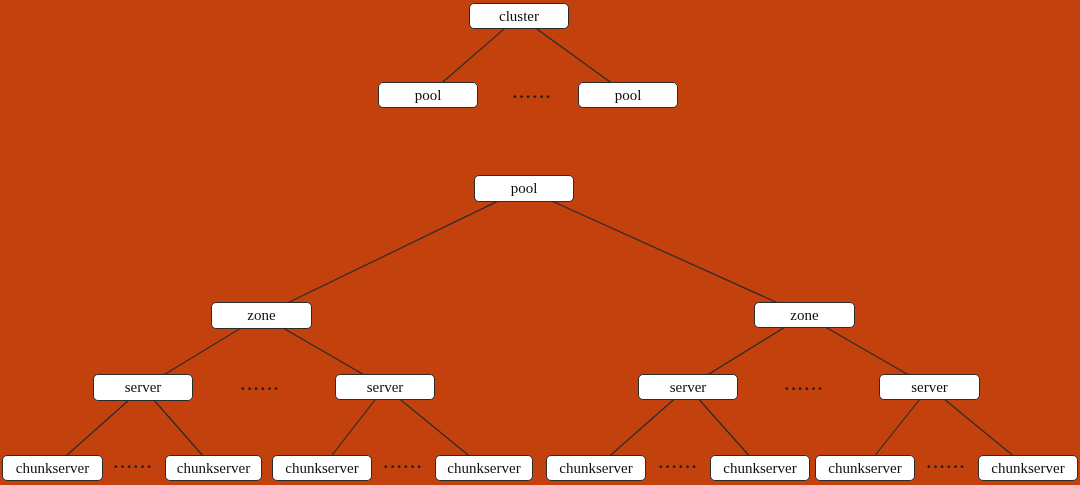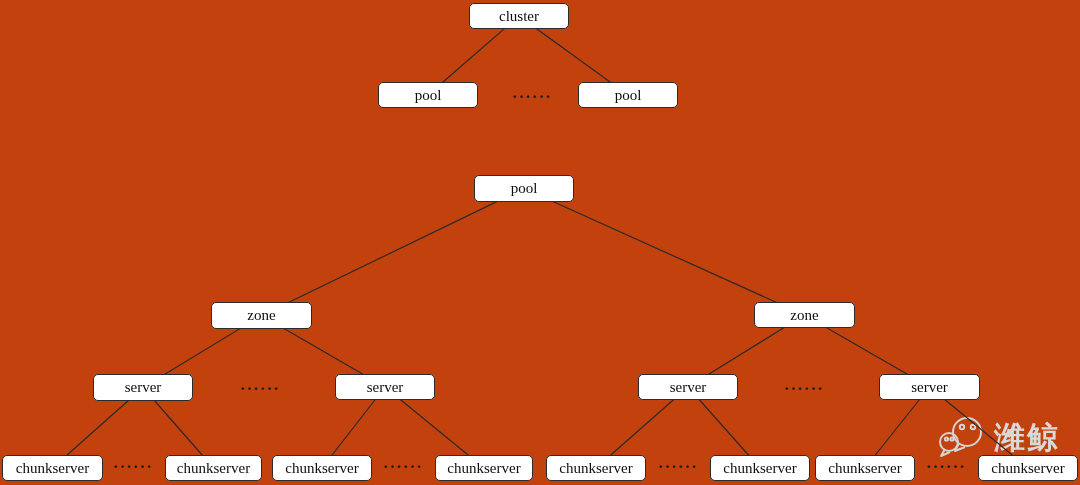--- a/index.html
+++ b/index.html
@@ -81,21 +81,6 @@
       <span class="dots" style="left: 946px; top: 466px;">······</span>
     </div>
 
-  <div class="watermark">
-    <svg width="56" height="50" viewBox="0 0 56 50">
-      <g fill="none" stroke="#d4d4d4" stroke-width="2" stroke-linejoin="round">
-        <circle cx="31" cy="20" r="14"></circle>
-        <path d="M23 31 l-4 8 l10 -4"></path>
-        <circle cx="26" cy="15" r="2.2"></circle>
-        <circle cx="37" cy="15" r="2.2"></circle>
-        <circle cx="13" cy="30" r="9"></circle>
-        <path d="M9 37 l-4 7 l9 -4"></path>
-        <circle cx="10.5" cy="27" r="1.6"></circle>
-        <circle cx="16" cy="27" r="1.6"></circle>
-      </g>
-    </svg>
-    <span class="watermark-text" style="color: rgb(217, 217, 217);">潍鲸</span>
-  </div>
 </div>
 
 </body></html>

